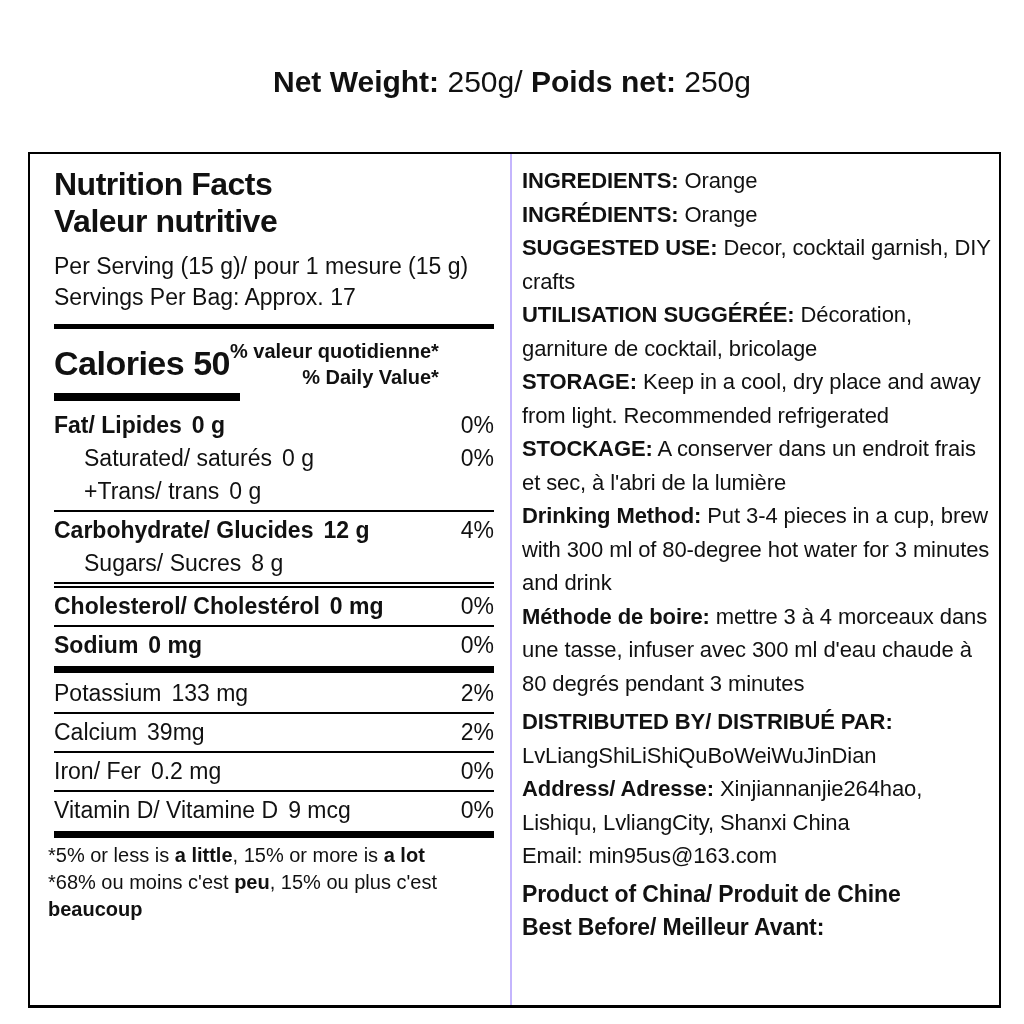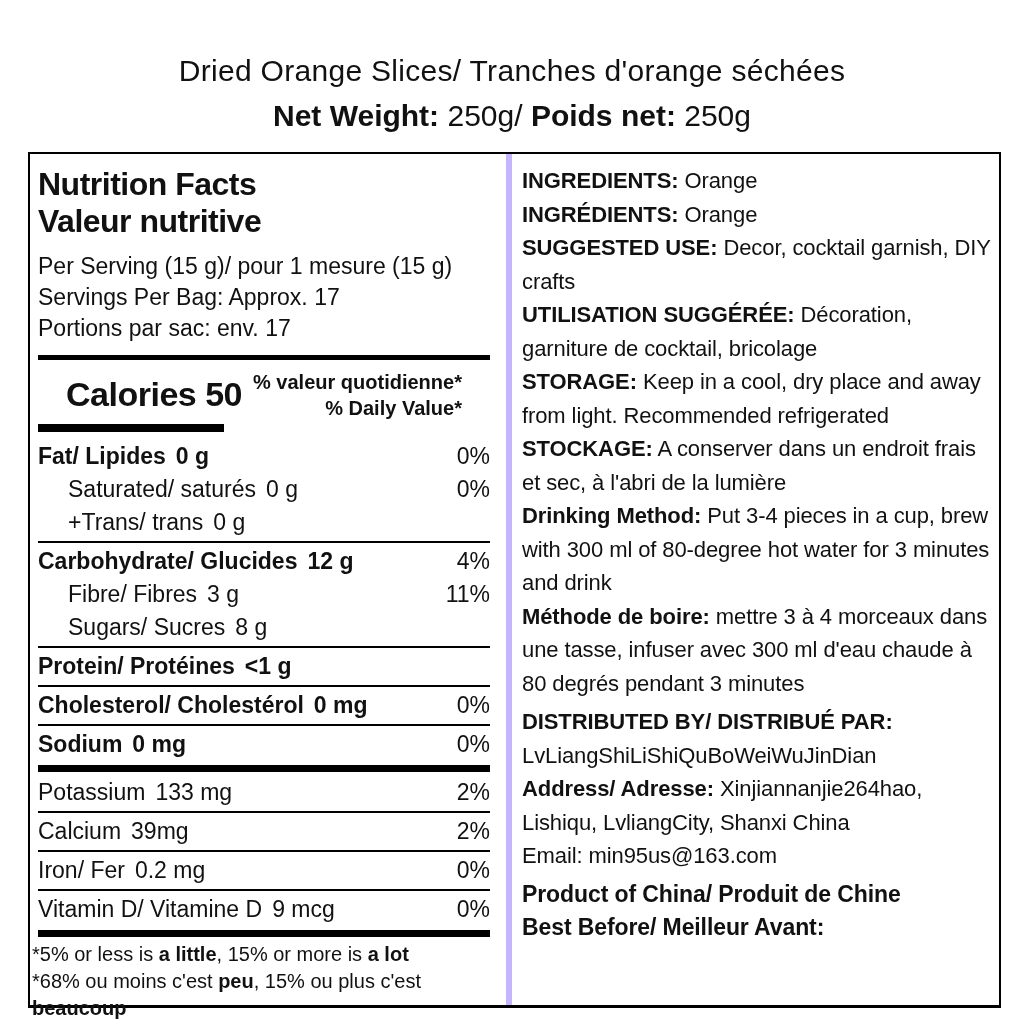--- a/index.html
+++ b/index.html
@@ -68,7 +68,6 @@
 <body>
 
 <div class="header">
-  <div class="title-line1">Dried Orange Slices/ Tranches d'orange séchées</div>
   <div class="title-line2">
     <span class="bold">Net Weight:</span>
     <span>250g/</span>

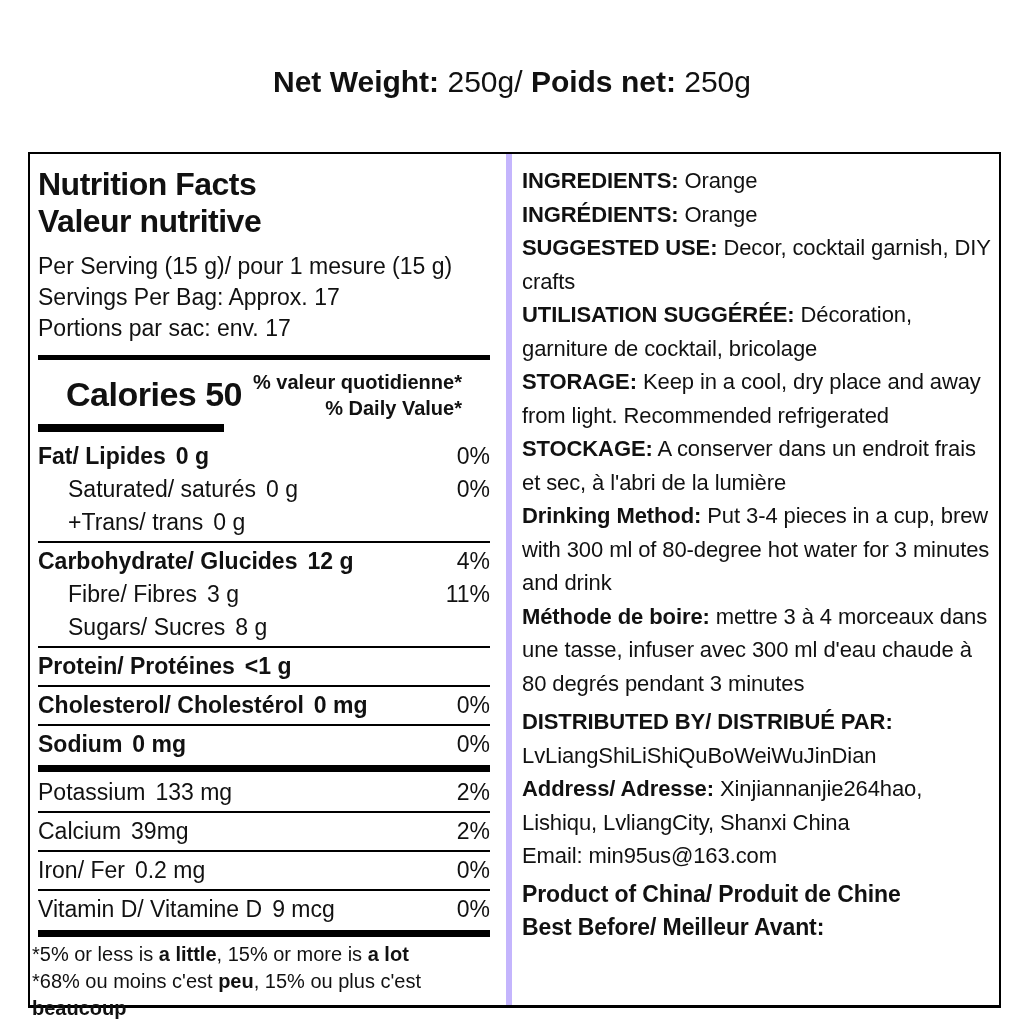--- a/index.html
+++ b/index.html
@@ -29,8 +29,8 @@
   .left-col {
     width: 482px;
     box-sizing: border-box;
-    border-right: 6px solid #c4b5fd;
-    padding: 12px 16px 0 8px;
+    border-right: 2px solid #c4b5fd;
+    padding: 12px 16px 0 24px;
   }
   .right-col {
     flex: 1;

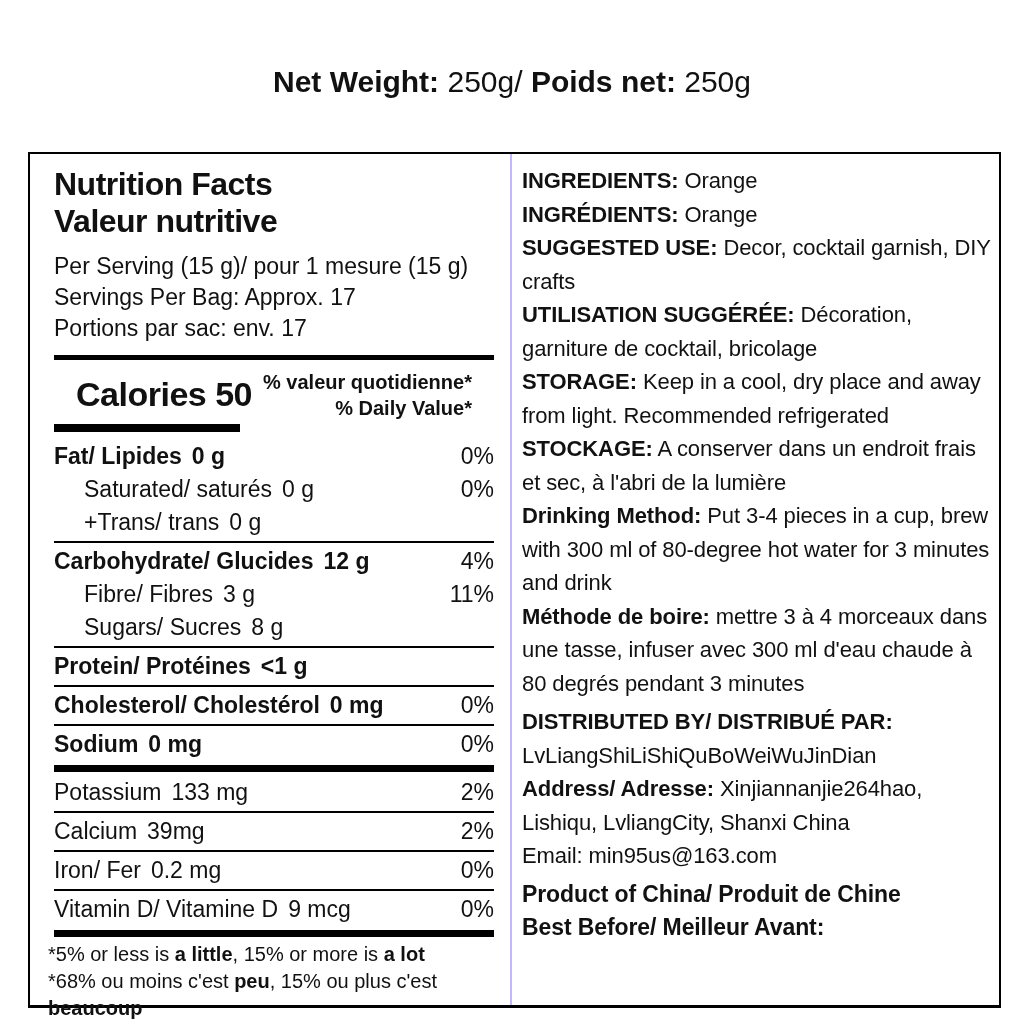--- a/index.html
+++ b/index.html
@@ -86,7 +86,6 @@
     <div class="serving-block">
       <div>Per Serving (15 g)/ pour 1 mesure (15 g)</div>
       <div>Servings Per Bag: Approx. 17</div>
-      <div>Portions par sac: env. 17</div>
     </div>
     <div class="bar-thick-top"></div>
     <div class="calories-row">

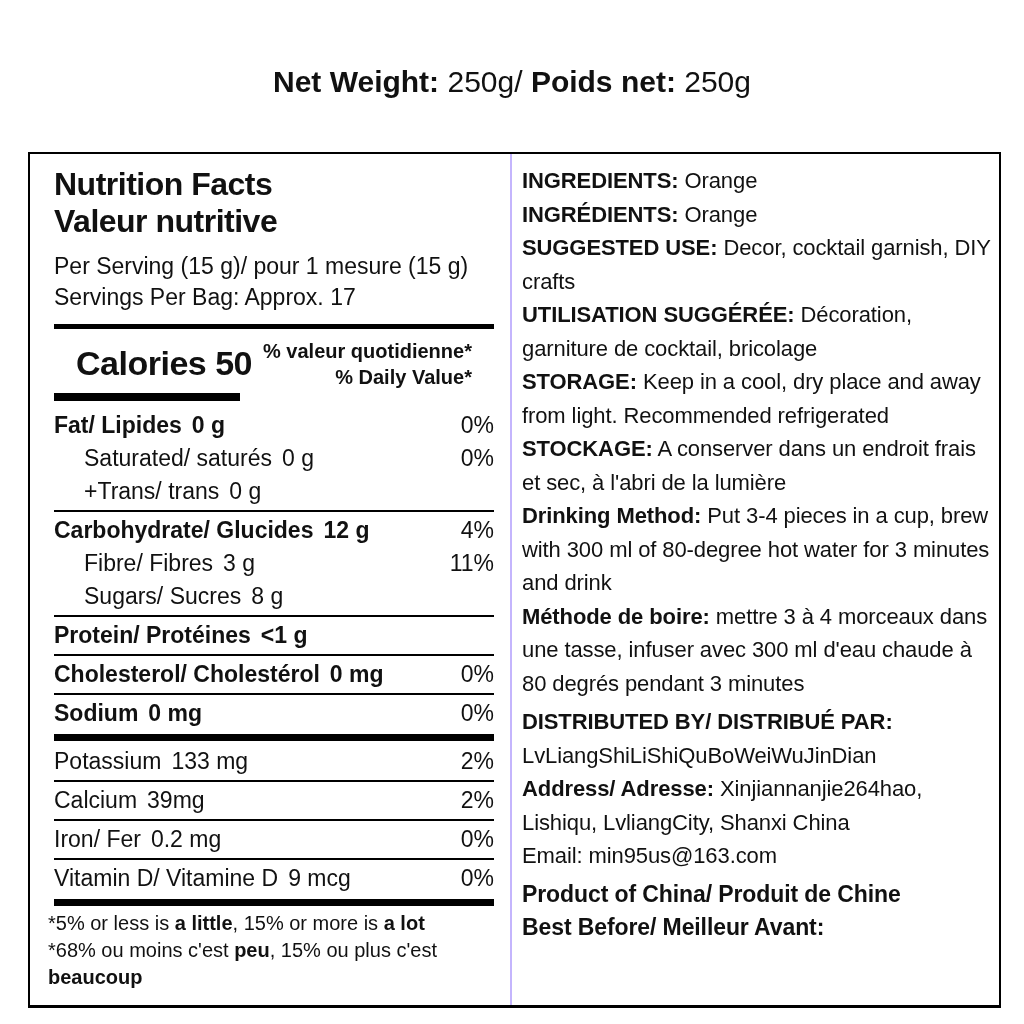--- a/index.html
+++ b/index.html
@@ -42,7 +42,7 @@
   .nf-title { font-size: 32px; font-weight: bold; line-height: 37px; letter-spacing: -0.5px; }
   .serving-block { margin-top: 11px; font-size: 23px; line-height: 31px; }
   .bar-thick-top { height: 5px; background: #000; margin-top: 11px; }
-  .calories-row { display: flex; justify-content: center; margin-top: 7px; gap: 11px; }
+  .calories-row { display: flex; justify-content: flex-start; margin-top: 7px; }
   .calories-label { font-size: 34px; font-weight: bold; letter-spacing: -0.5px; padding-top: 8px; }
   .dv-header { text-align: right; font-size: 20px; font-weight: bold; line-height: 26px; padding-top: 2px; }
   .calories-underline { width: 186px; height: 8px; background: #000; margin-top: 3px; }

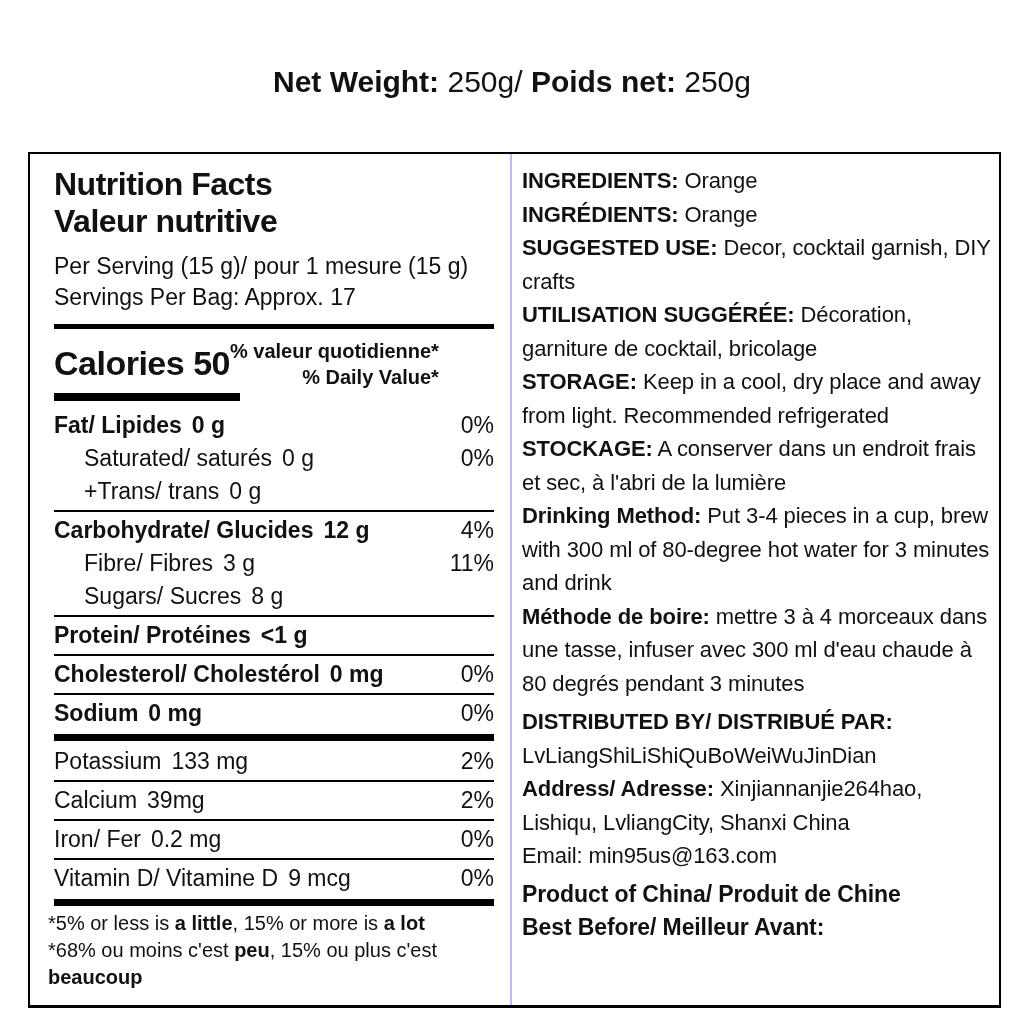--- a/index.html
+++ b/index.html
@@ -120,10 +120,6 @@
         <span class="dv">4%</span>
       </div>
       <div class="nrow indent">
-        <span class="nm"><span>Fibre/ Fibres</span><span class="amt">3 g</span></span>
-        <span class="dv">11%</span>
-      </div>
-      <div class="nrow indent">
         <span class="nm"><span>Sugars/ Sucres</span><span class="amt">8 g</span></span>
         <span class="dv"></span>
       </div>

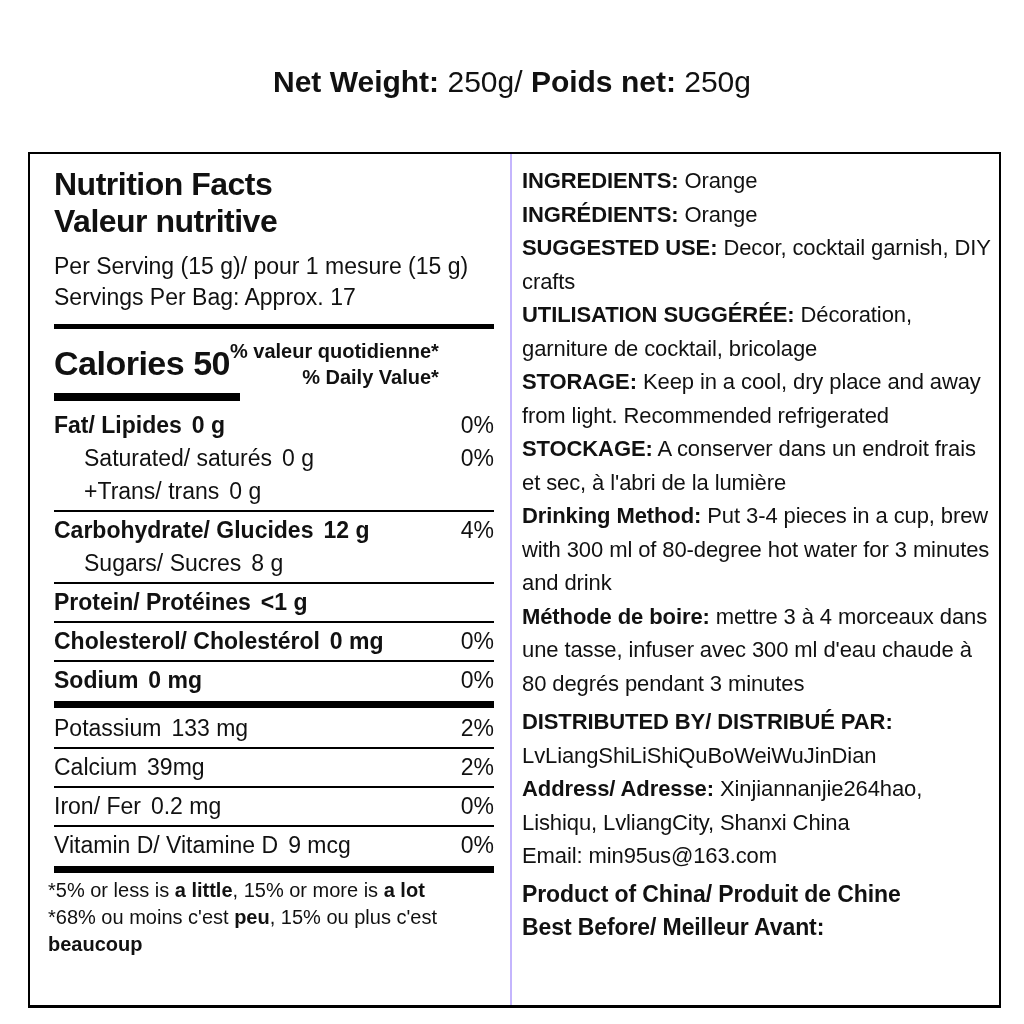--- a/index.html
+++ b/index.html
@@ -125,10 +125,6 @@
       </div>
       <div class="hr-thin"></div>
 
-      <div class="nrow bold-row">
-        <span class="nm"><span>Protein/ Protéines</span><span class="amt">&lt;1 g</span></span>
-        <span class="dv"></span>
-      </div>
       <div class="hr-thin"></div>
 
       <div class="nrow bold-row">

